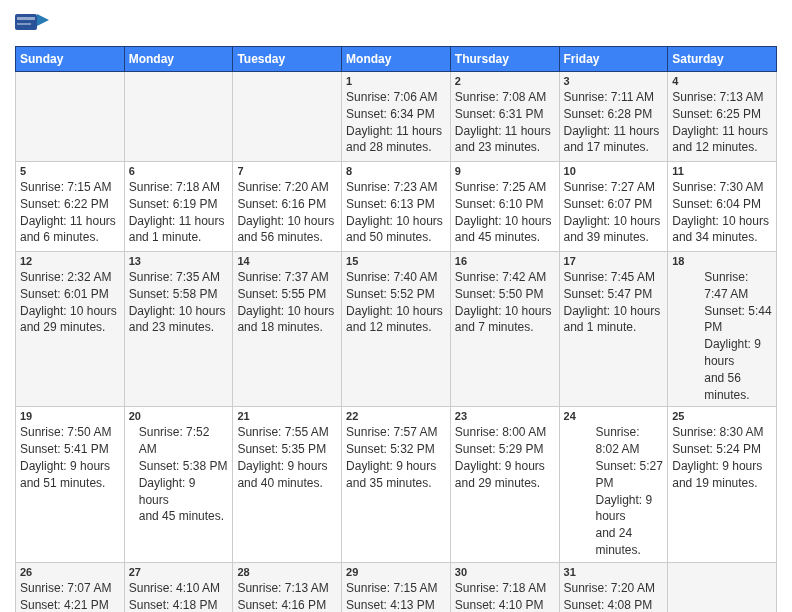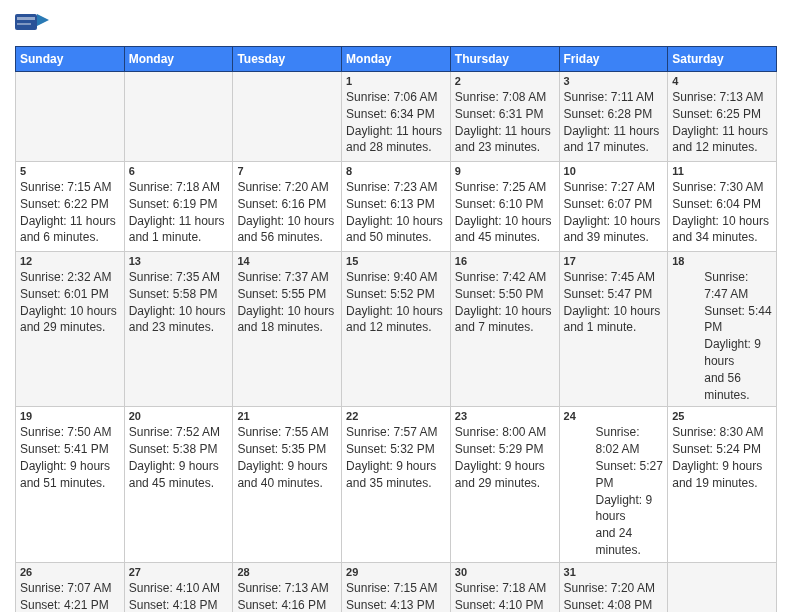--- a/index.html
+++ b/index.html
@@ -234,7 +234,7 @@
         </td>
         <td>
           <span class="day-number">15</span>
-          <div class="day-info" style="white-space: pre-line;">Sunrise: 9:40 AM
+          <div class="day-info" style="white-space: pre-line;">Sunrise: 7:40 AM
 Sunset: 5:52 PM
 Daylight: 10 hours
 and 12 minutes.</div>

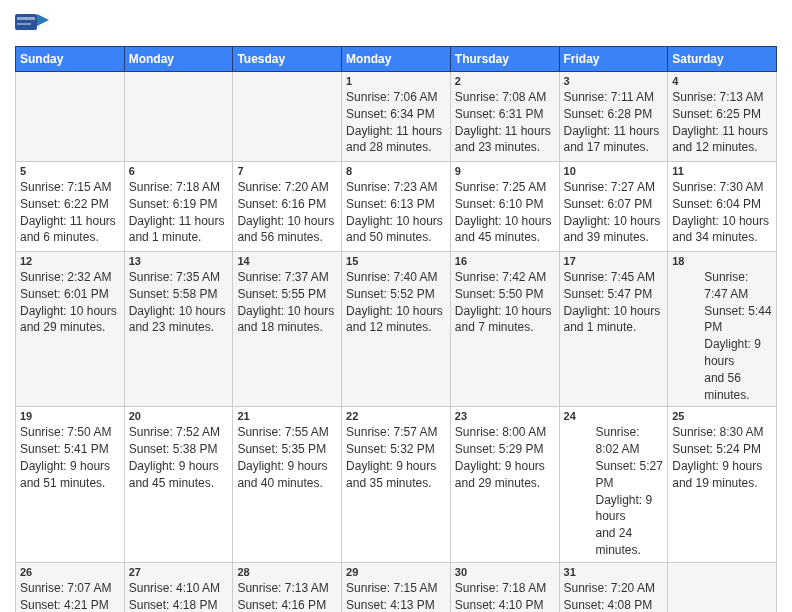--- a/index.html
+++ b/index.html
@@ -271,7 +271,7 @@
         </td>
         <td>
           <span class="day-number">20</span>
-          <div class="day-info" style="white-space: pre-line;">Sunrise: 7:52 AM
+          <div class="day-info" style="white-space: pre-line; margin-left: 10px;">Sunrise: 7:52 AM
 Sunset: 5:38 PM
 Daylight: 9 hours
 and 45 minutes.</div>

